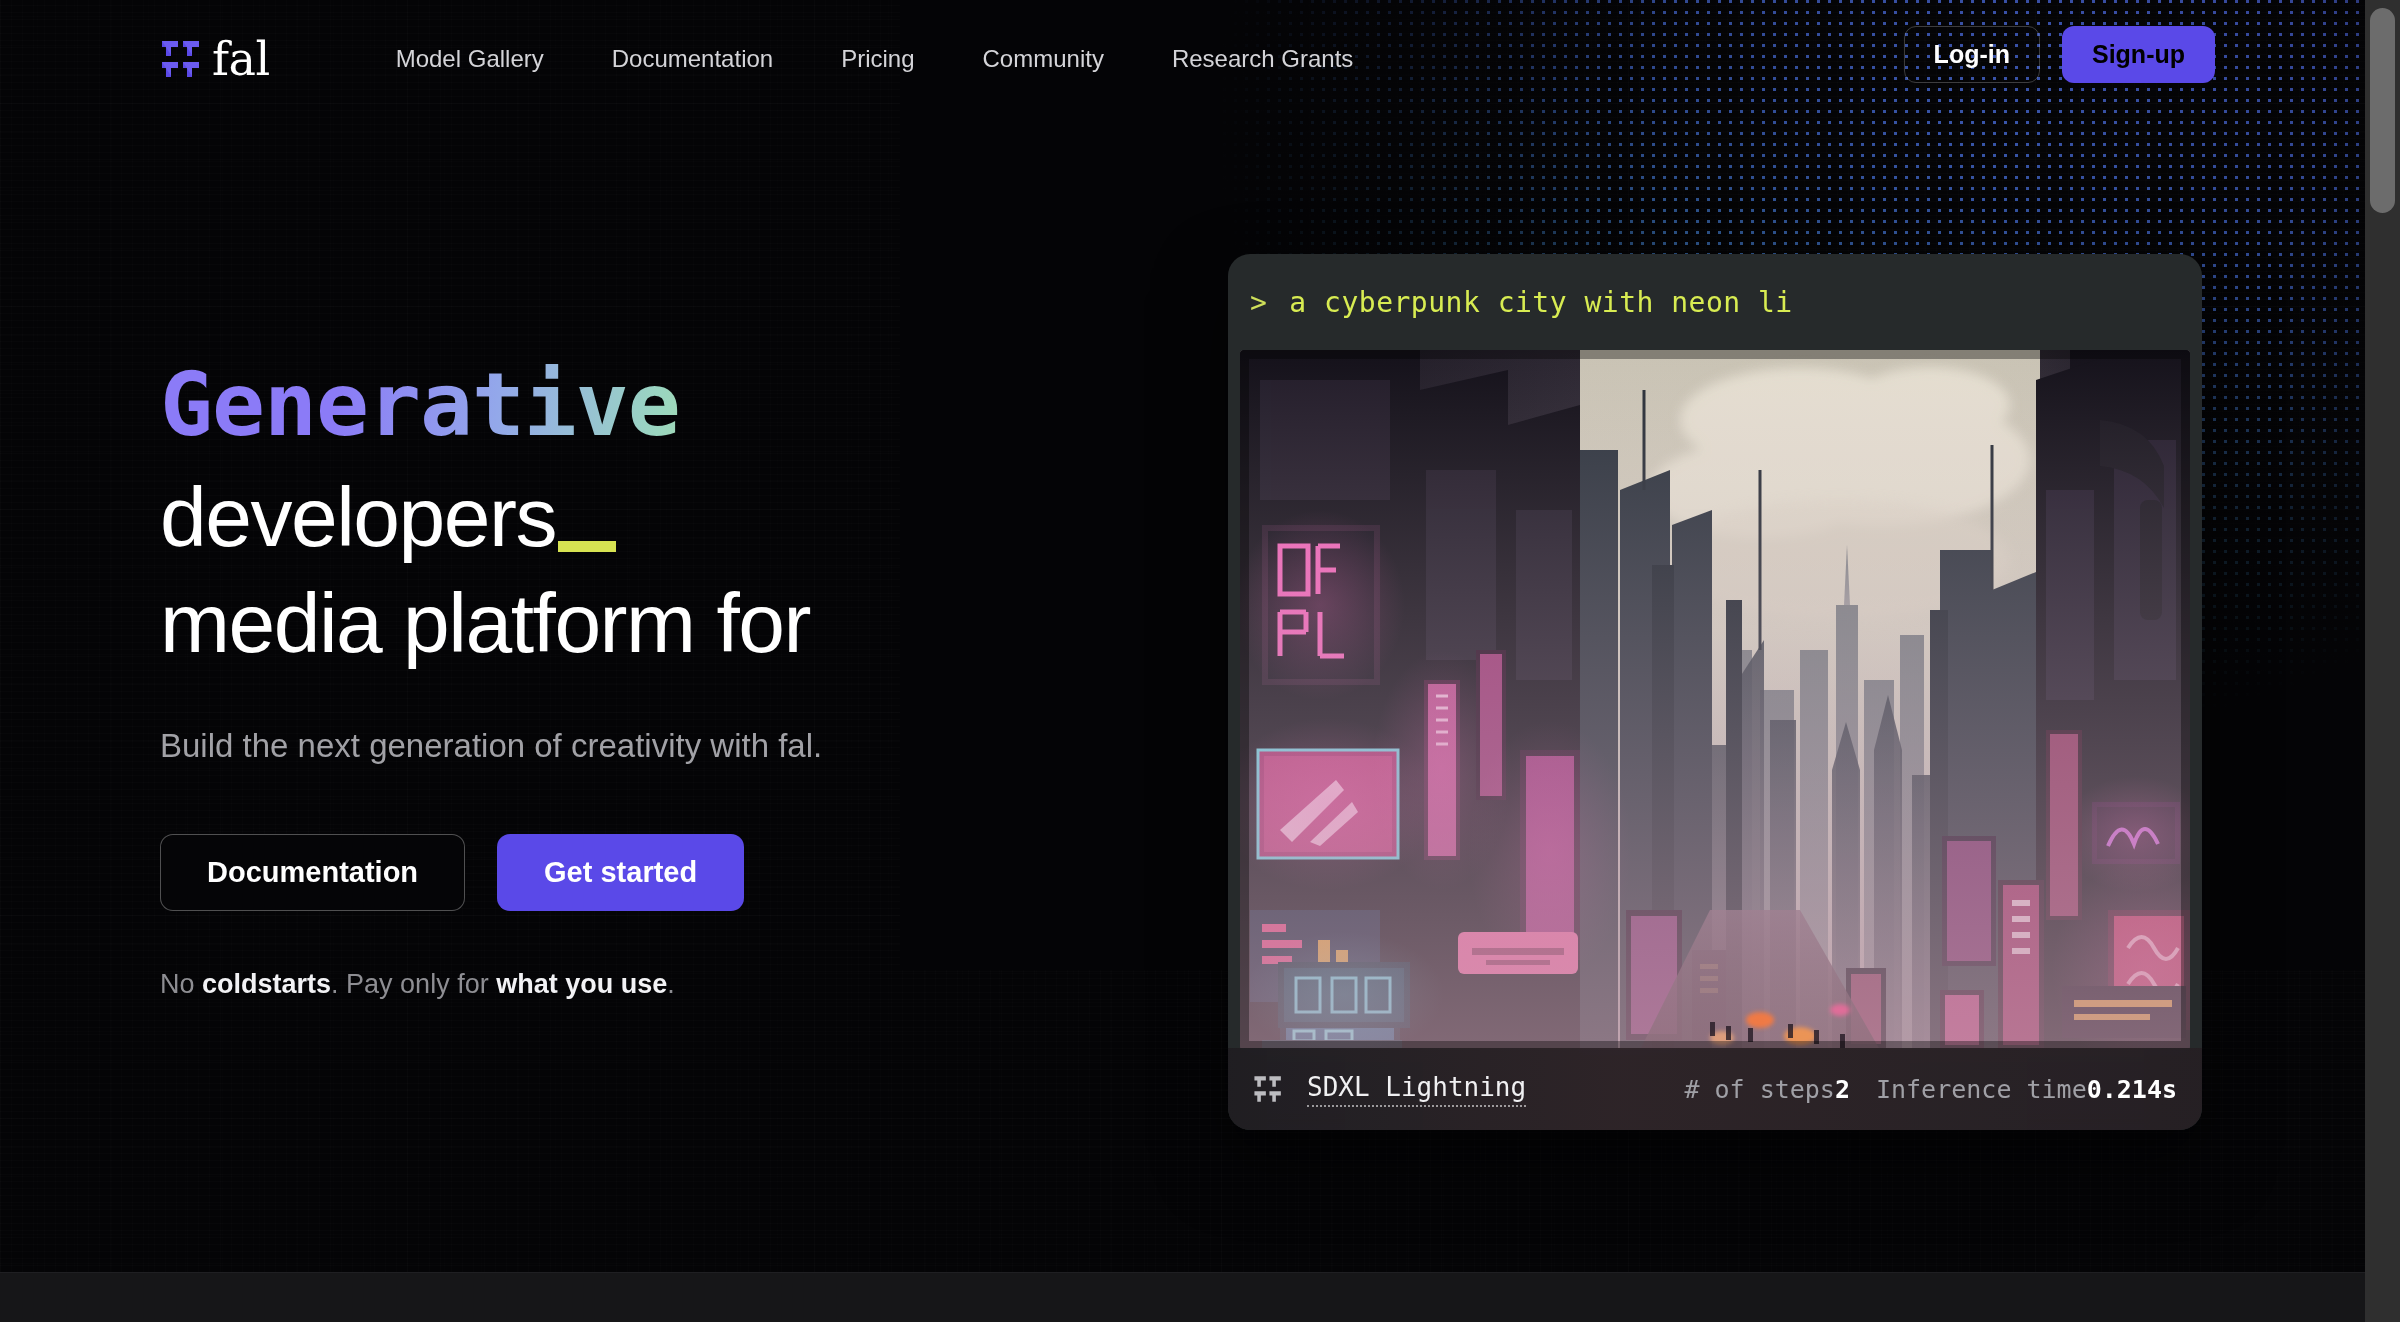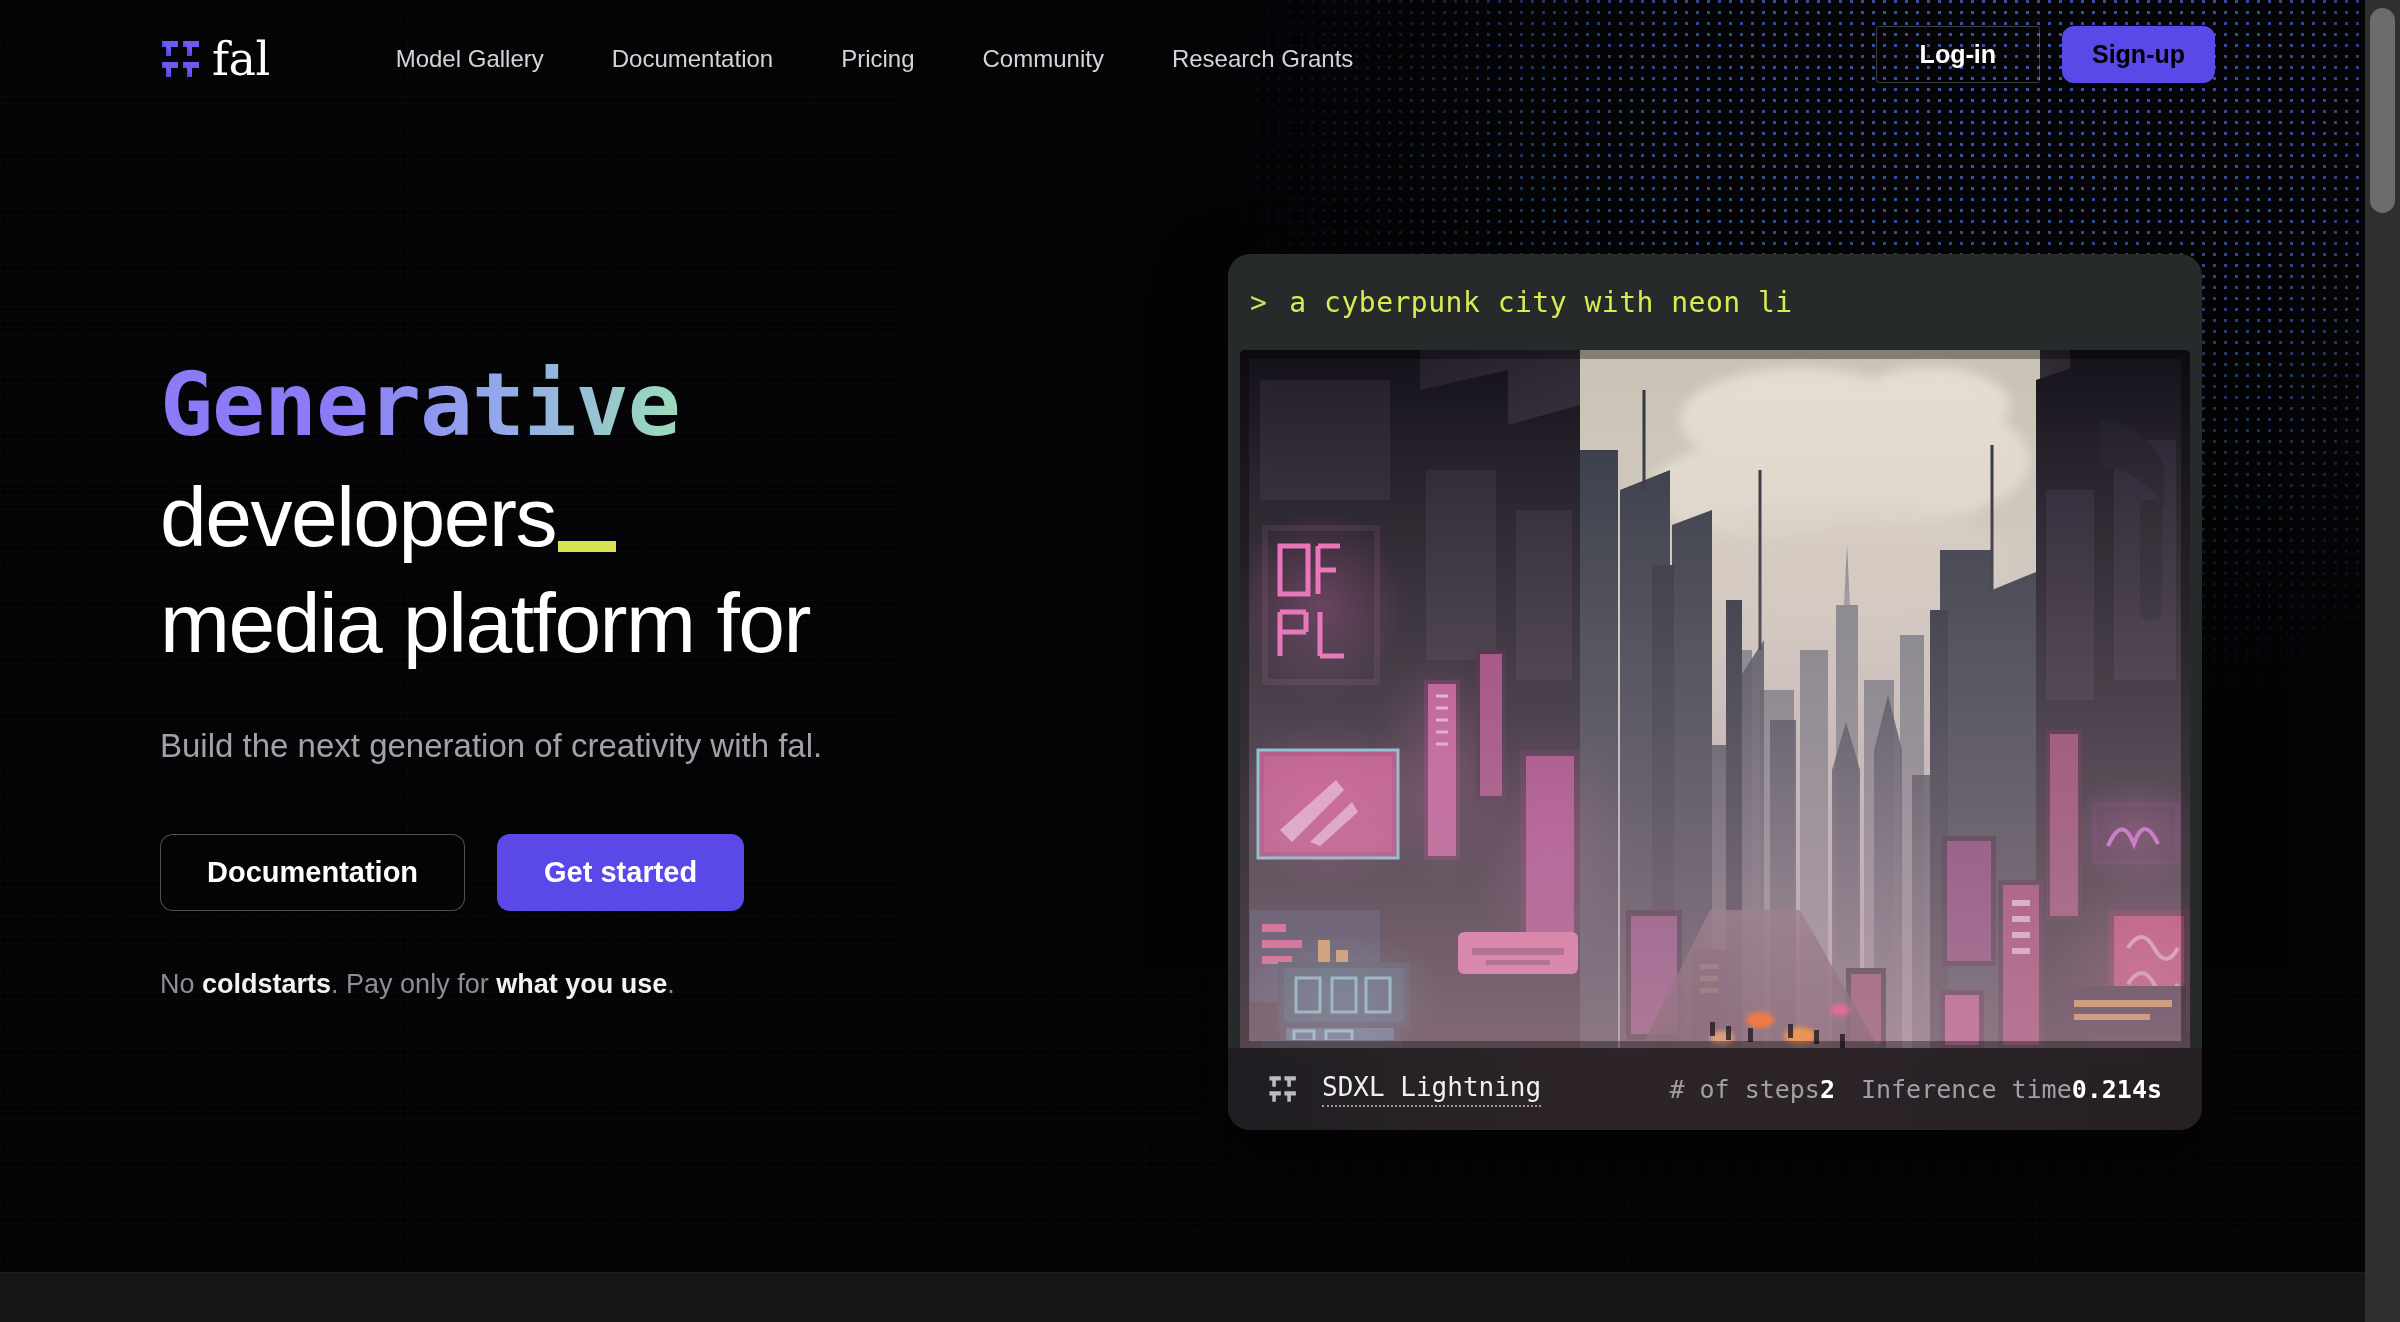--- a/index.html
+++ b/index.html
@@ -66,7 +66,7 @@
   .authwrap { position:absolute; right:150px; top:26px; display:flex; align-items:center; gap:22px; }
   .btn-login {
     color:#fff; font-size:25px; font-weight:700;
-    padding:13px 43px; border-radius:3px;
+    padding:13px 29px; border-radius:12px;
     border:1px solid rgba(255,255,255,.22);
     background:transparent; cursor:pointer;
     font-family:"Liberation Sans", sans-serif;

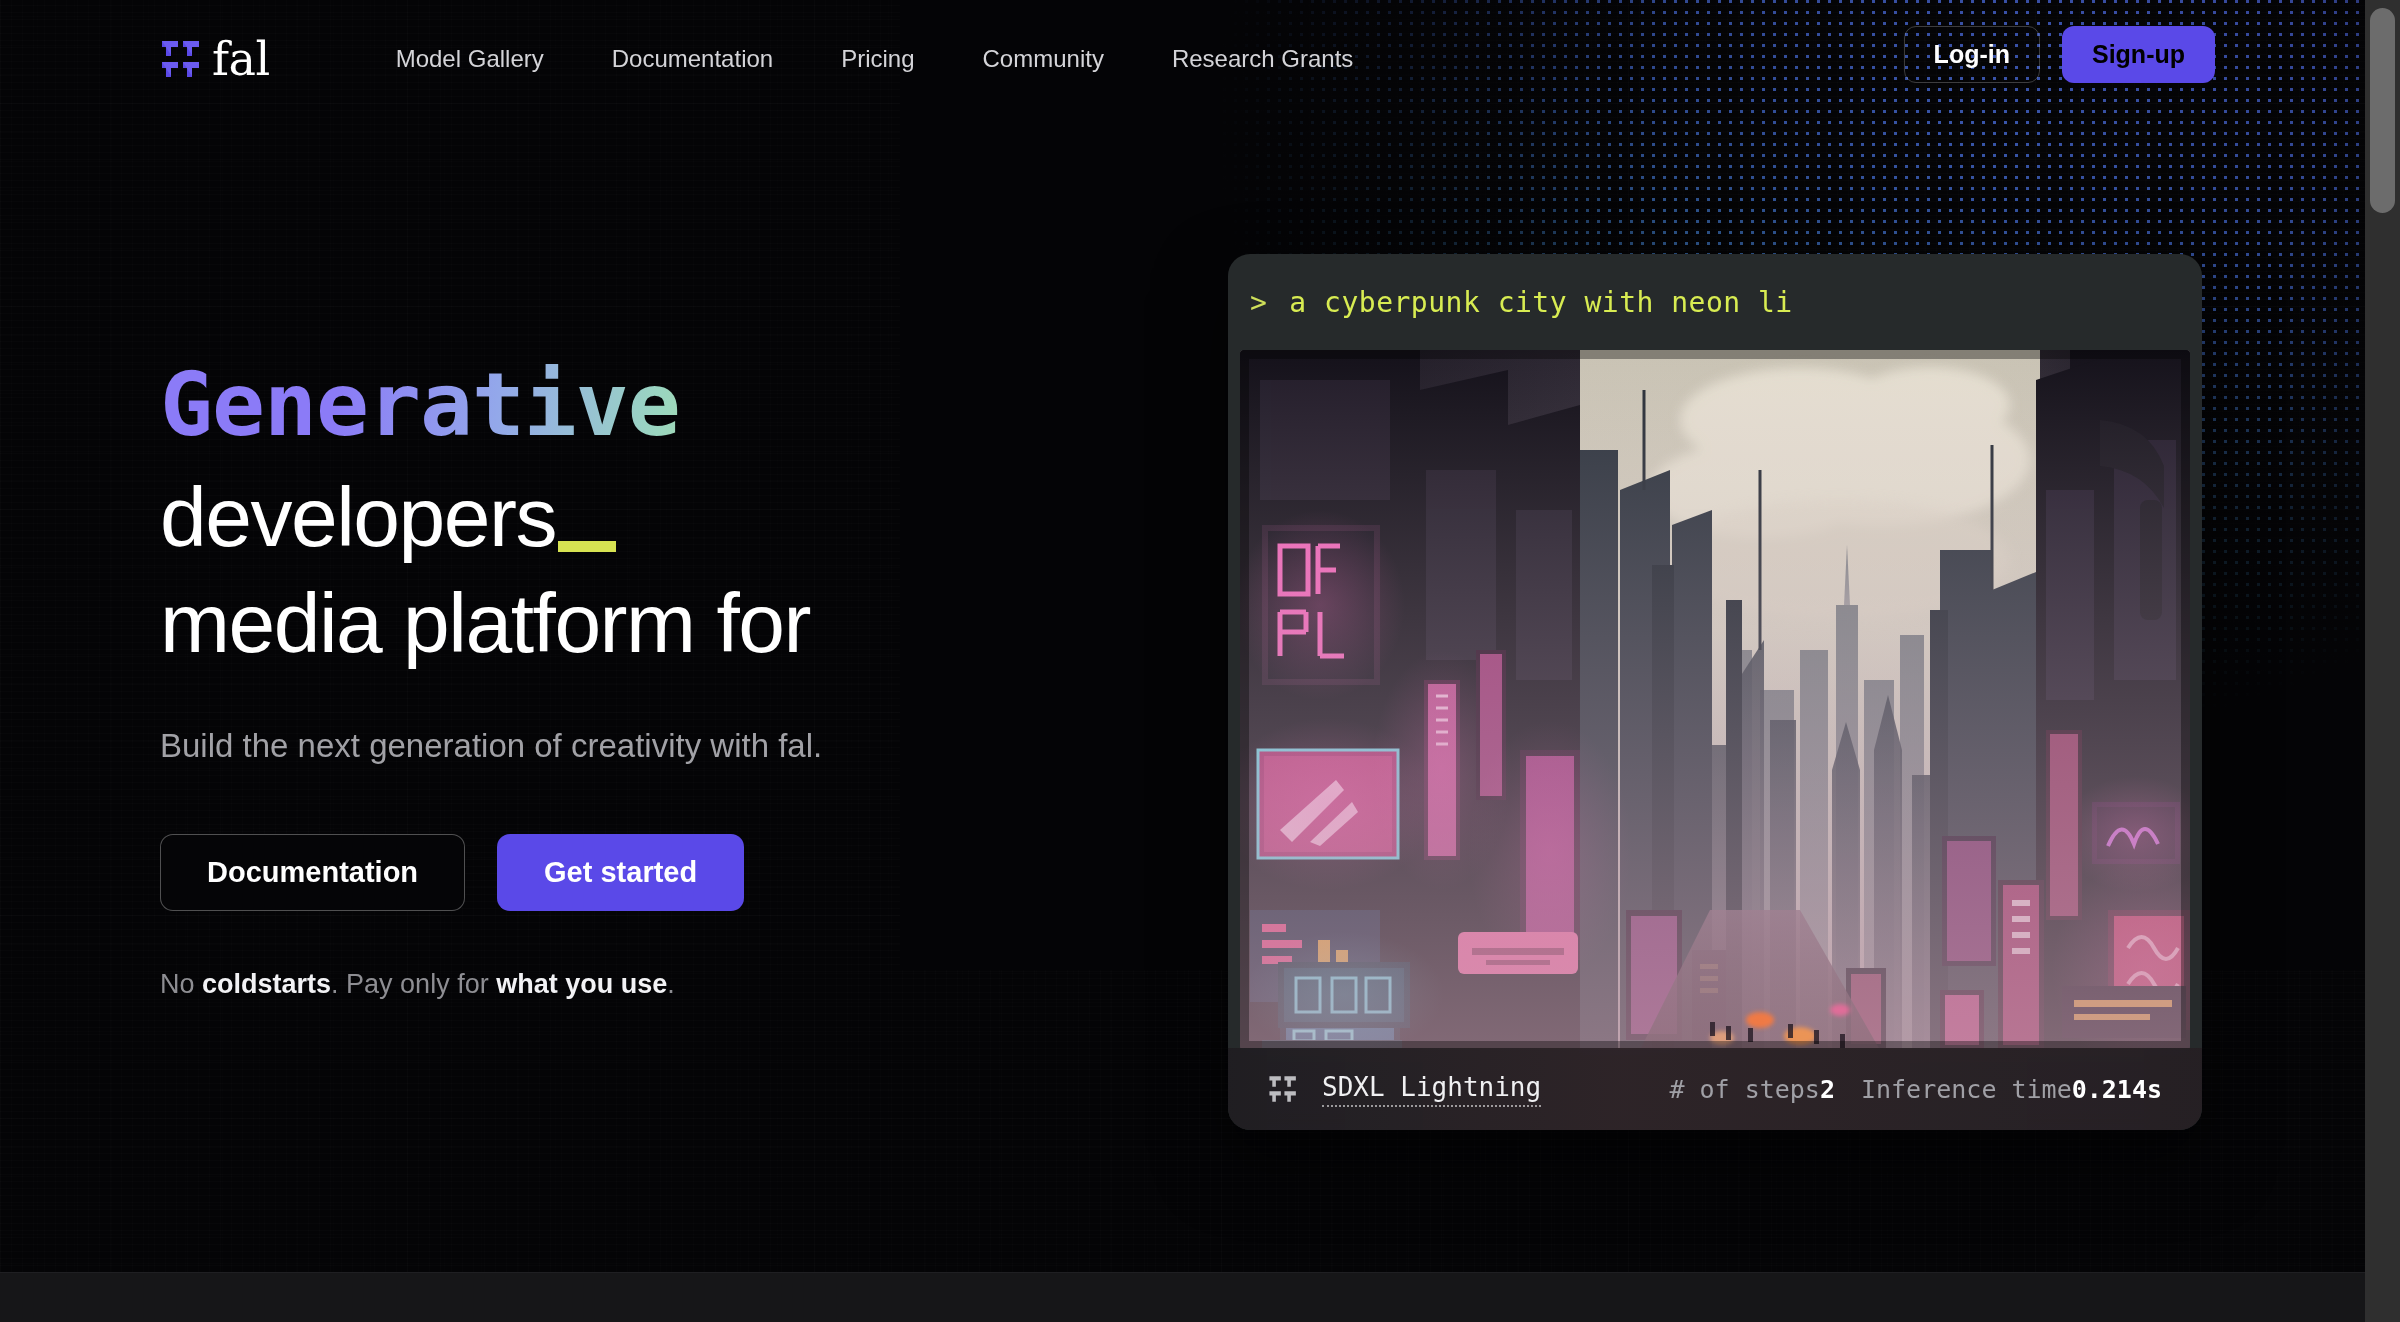--- a/index.html
+++ b/index.html
@@ -155,7 +155,7 @@
     position:absolute; left:0; bottom:0; width:100%; height:82px;
     display:flex; align-items:center;
     background:linear-gradient(90deg, rgba(32,30,34,.96) 0%, rgba(46,36,40,.94) 40%, rgba(38,32,36,.96) 100%);
-    padding:0 40px;
+    padding:0 25px;
     backdrop-filter:blur(8px);
   }
   .bar-logo { width:30px; height:30px; position:relative; margin-right:24px; opacity:.85; }

